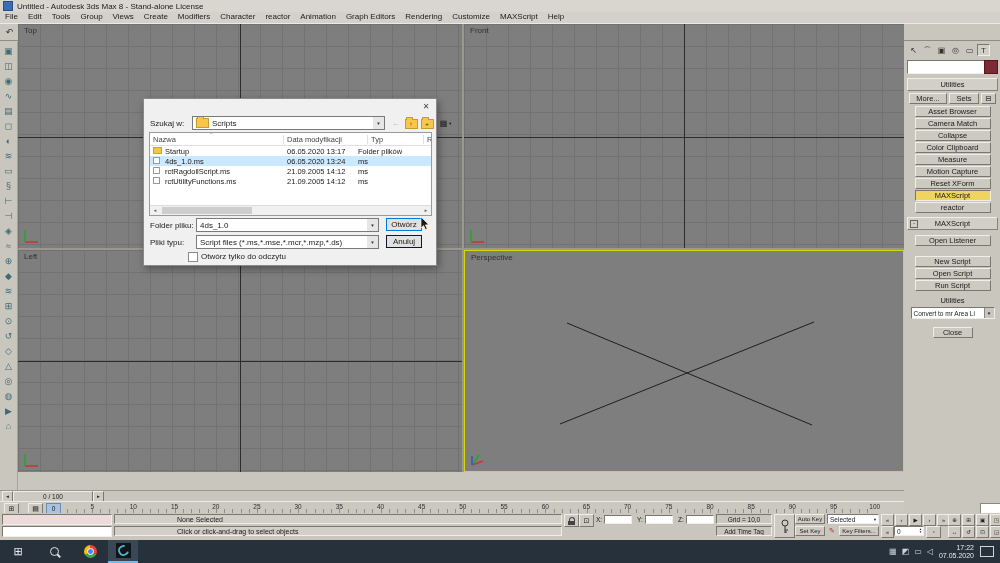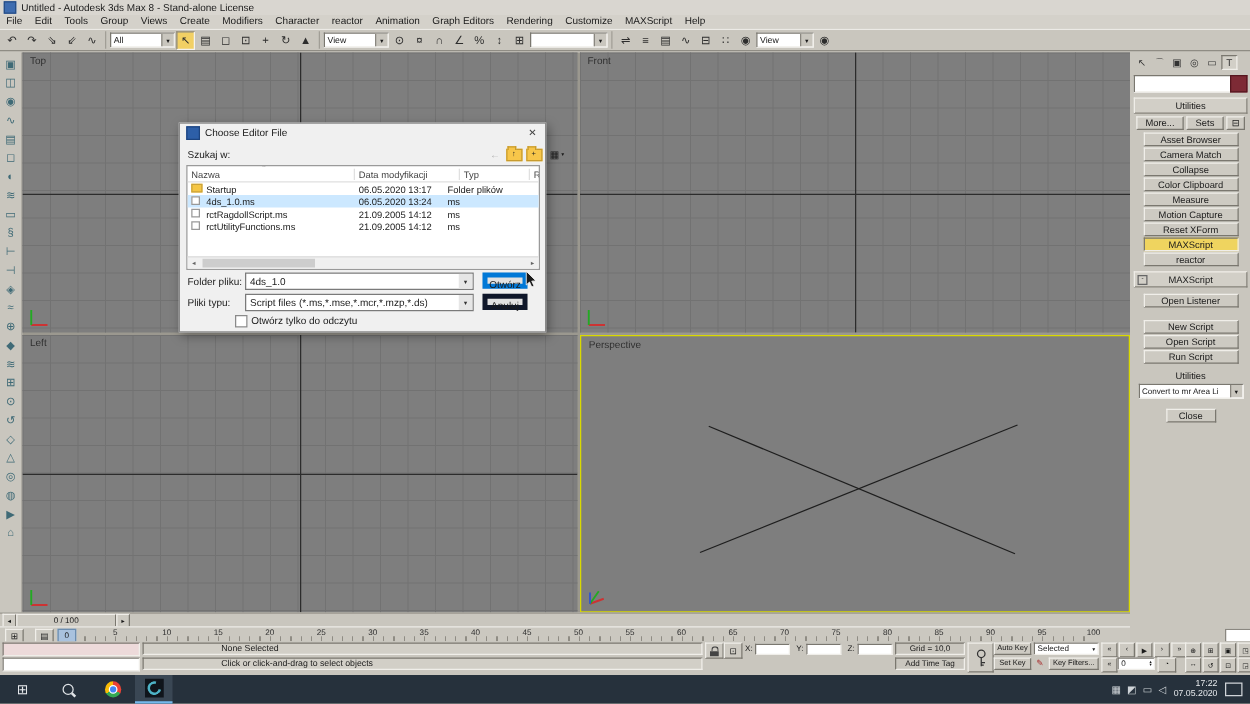--- a/index.html
+++ b/index.html
@@ -27,7 +27,7 @@
   .ltool{width:14px;height:14px;font-size:9px;color:#3f6a76;display:flex;align-items:center;justify-content:center;flex:none}
 
   
-  #viewports{left:18px;top:42px;width:886px;height:448px;background:#9b988f}
+  #viewports{left:18px;top:24px;width:886px;height:448px;background:#9b988f}
   .vp{position:absolute;background-color:#7e7e7e;overflow:hidden}
   .vp.grid{background-image:linear-gradient(#727272 1px,transparent 1px),linear-gradient(90deg,#727272 1px,transparent 1px);background-size:22px 22px}
   .vp-label{position:absolute;left:6px;top:2px;font-size:8px;color:#313131;z-index:2}

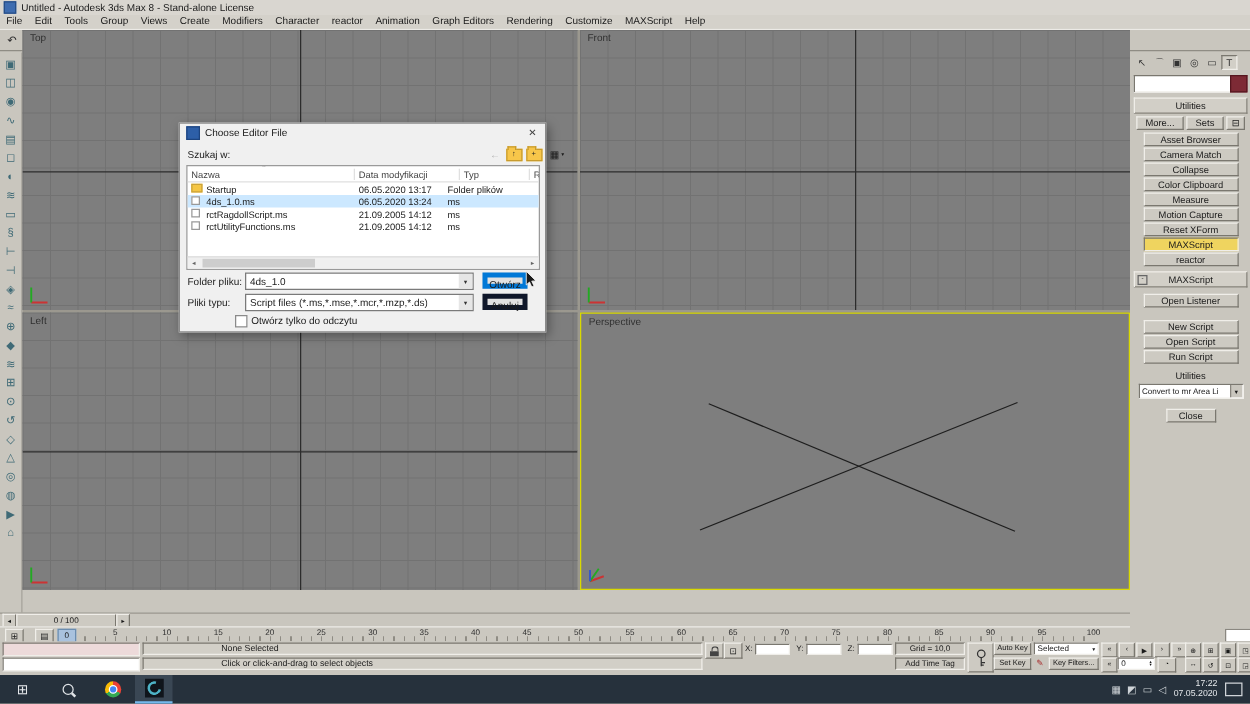--- a/index.html
+++ b/index.html
@@ -484,10 +484,6 @@
 </div>
 
 <div id="dialog" class="abs">
-  <div id="dlg-title">
-    <span class="dlg-ico"></span>
-    <span>Choose Editor File</span>
-  </div>
   <span id="dlg-close">✕</span>
 
   <span id="dlg-lookin-label">Szukaj w:</span>

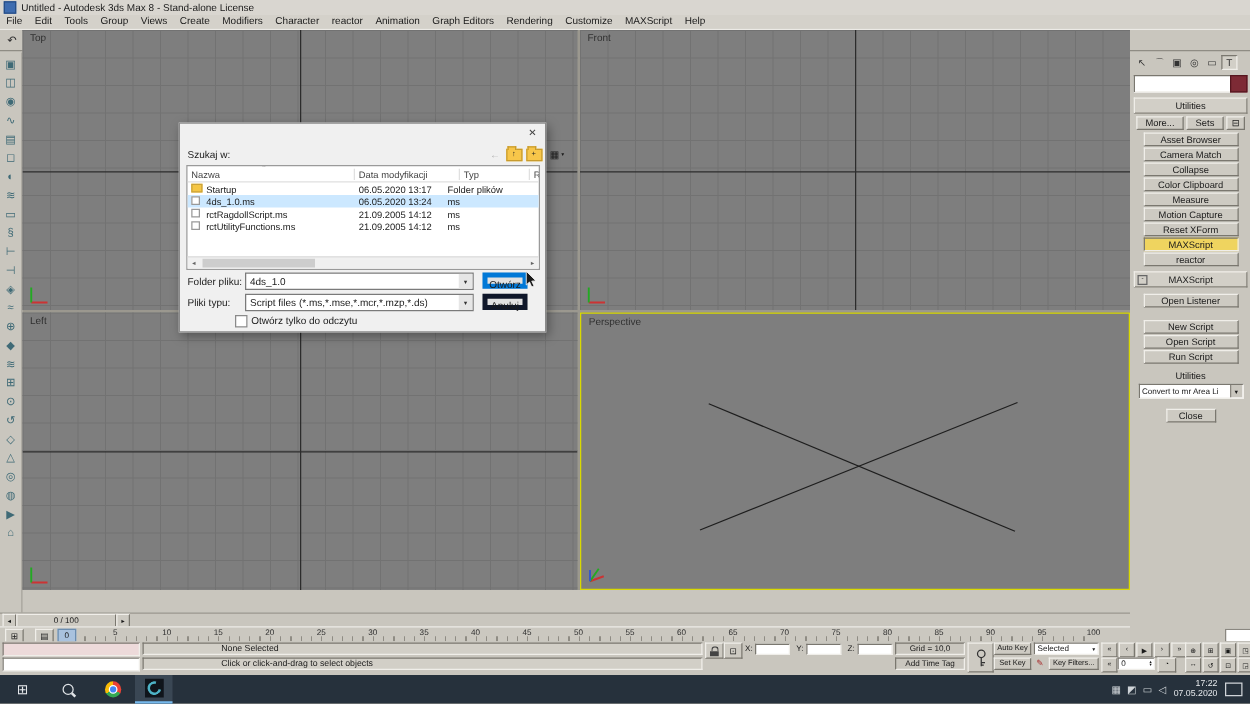--- a/index.html
+++ b/index.html
@@ -487,6 +487,11 @@
   <span id="dlg-close">✕</span>
 
   <span id="dlg-lookin-label">Szukaj w:</span>
+  <span class="w10combo" style="left:48px;top:17px;width:193px;height:14px">
+    <span class="mini-folder"></span>
+    <span>Scripts</span>
+    <span class="carr">▼</span>
+  </span>
   <span class="dlg-tool" style="left:245px;color:#b0b0b0">←</span>
   <span class="dlg-tool" style="left:260px">
     <span class="mini-folder" style="margin:0"></span>

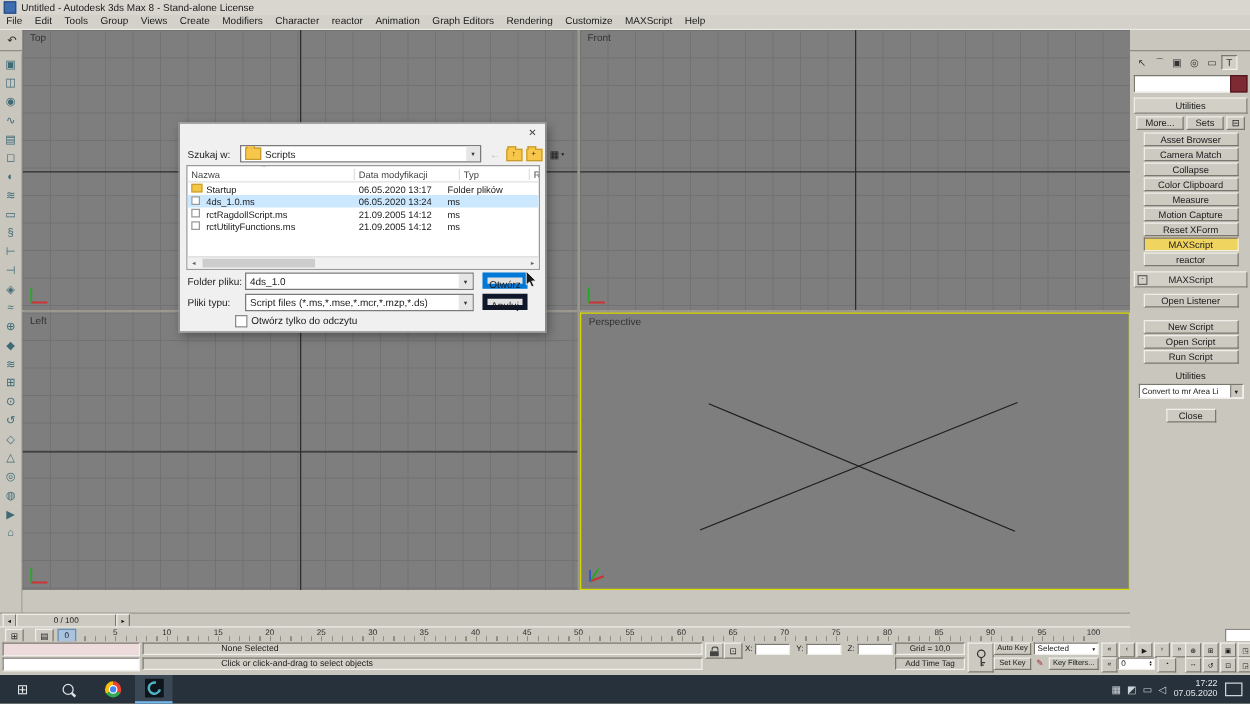--- a/index.html
+++ b/index.html
@@ -123,7 +123,7 @@
   #dlg-hscroll .thumb{position:absolute;left:12px;width:90px;top:1px;bottom:1px;background:#cdcdcd}
   .scr-arr{position:absolute;top:0;bottom:0;width:10px;display:flex;align-items:center;justify-content:center;font-size:4.5px;color:#666}
   .dlg-row-label{position:absolute;left:6px;font-size:8px}
-  .dlg-btn{position:absolute;left:242px;width:36px;height:13px;background:#e1e1e1;border:4px solid #0f172a;font-size:8px;text-align:center;line-height:12px;box-sizing:border-box}
+  .dlg-btn{position:absolute;left:242px;width:36px;height:13px;background:#e1e1e1;border:1px solid #0f172a;font-size:8px;text-align:center;line-height:12px;box-sizing:border-box}
   #btn-open{border-color:#0078d7}
   #dlg-check{position:absolute;left:44px;top:153px;width:8px;height:8px;background:#fff;border:1px solid #8a8a8a}
   #dlg-check-label{position:absolute;left:57px;top:153px;font-size:8px}

